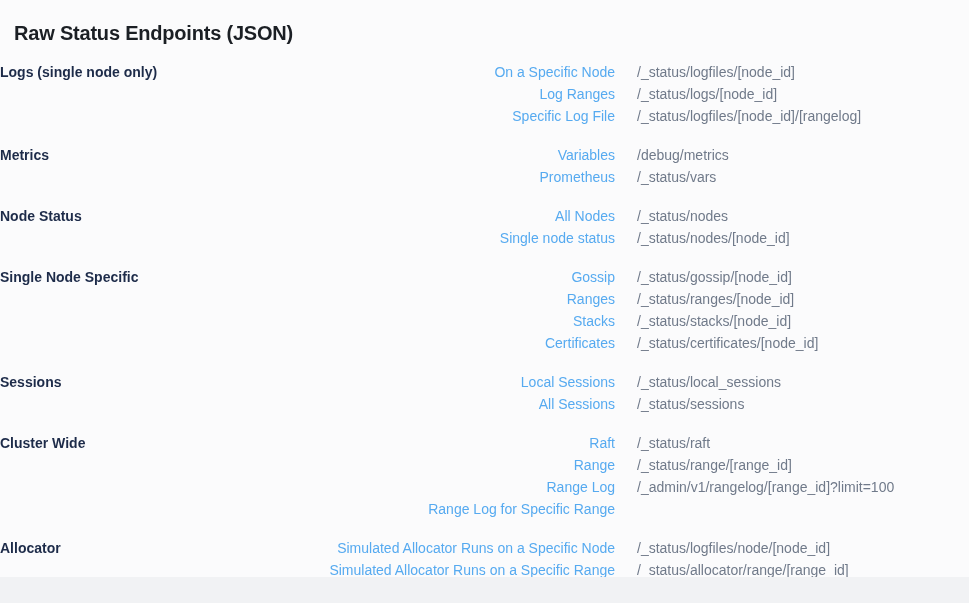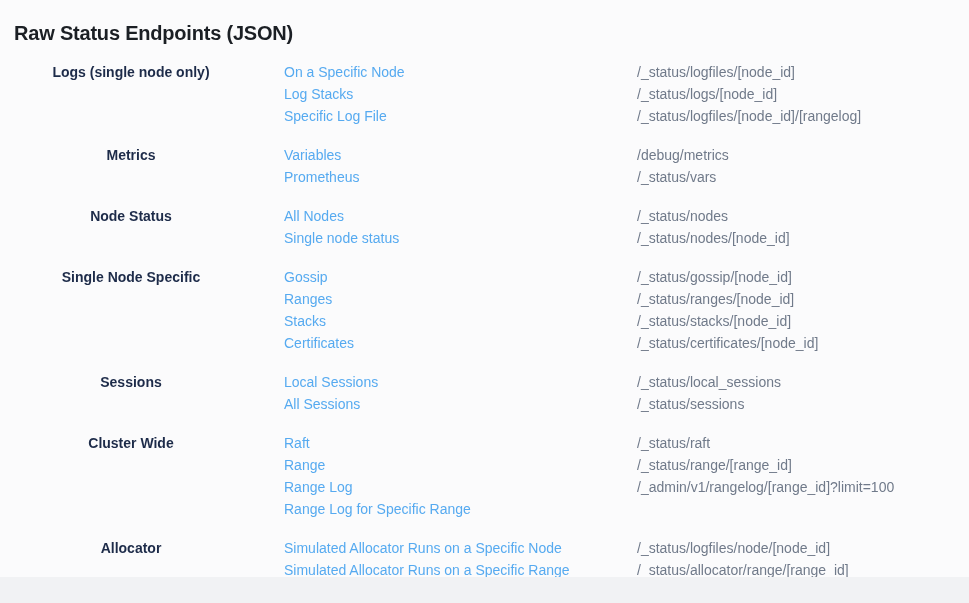--- a/index.html
+++ b/index.html
@@ -31,7 +31,7 @@
   }
   .section { display: contents; }
   .cat-cell {
-    text-align: center;
+    text-align: left;
     font-size: 14px;
     line-height: 22px;
     font-weight: 700;

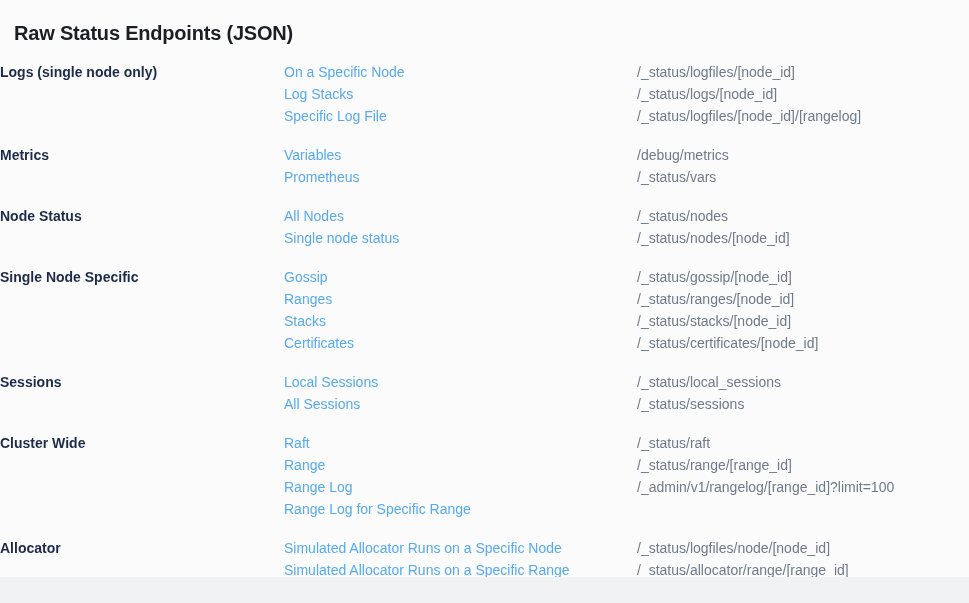--- a/index.html
+++ b/index.html
@@ -47,6 +47,7 @@
     color: #56aaf0;
     text-decoration: none;
     cursor: pointer;
+    text-align: right;
   }
   .paths-cell div {
     color: #707a8a;

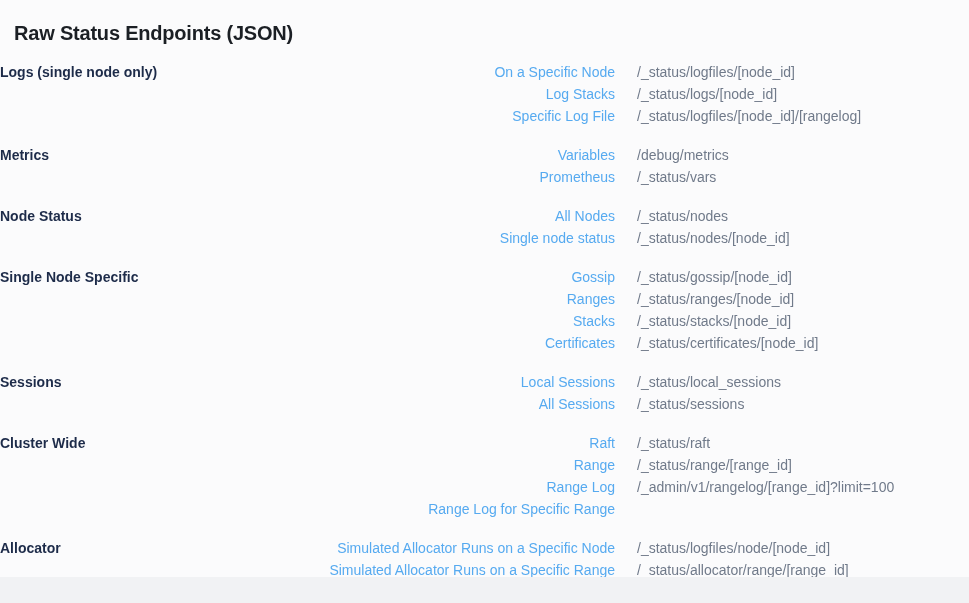--- a/index.html
+++ b/index.html
@@ -70,7 +70,7 @@
 <div class="endpoint-table" id="endpoint-table">
     <div class="section"><div class="cat-cell">Logs (single node only)</div><div class="links-cell">
         <a href="#">On a Specific Node</a>
-        <a href="#">Log Stacks</a>
+        <a href="#">Log Ranges</a>
         <a href="#">Specific Log File</a>
       </div><div class="paths-cell">
         <div>/_status/logfiles/[node_id]</div>

